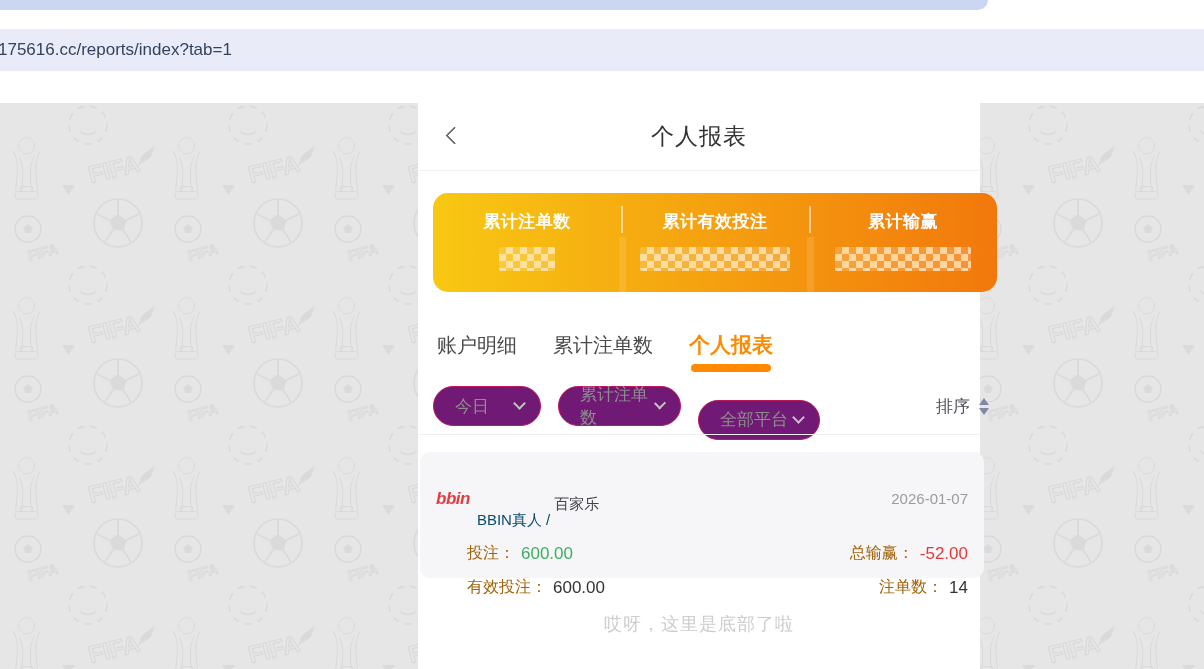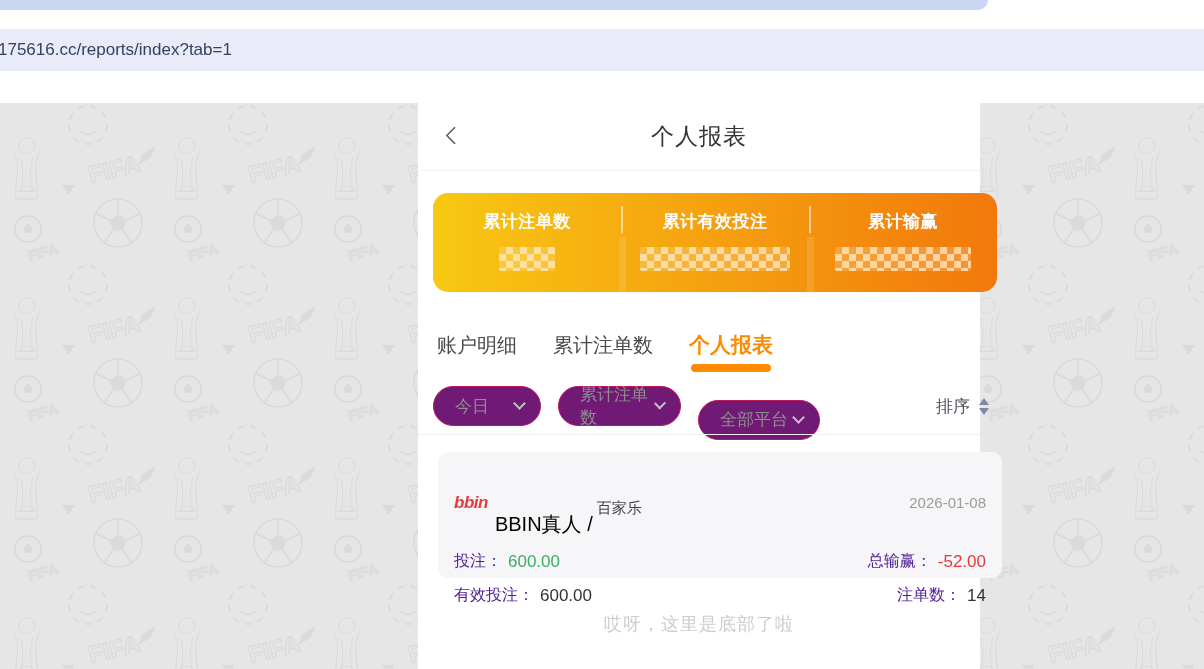--- a/index.html
+++ b/index.html
@@ -103,7 +103,7 @@
 
   
   .report-card {
-    position:absolute; left:20px; top:349px; width:564px; height:126px;
+    position:absolute; left:2px; top:349px; width:564px; height:126px;
     background:#f6f6f8; border-radius:10px; padding:15px 16px 0 16px;
   }
   .card-row { display:flex; justify-content:space-between; align-items:center; }

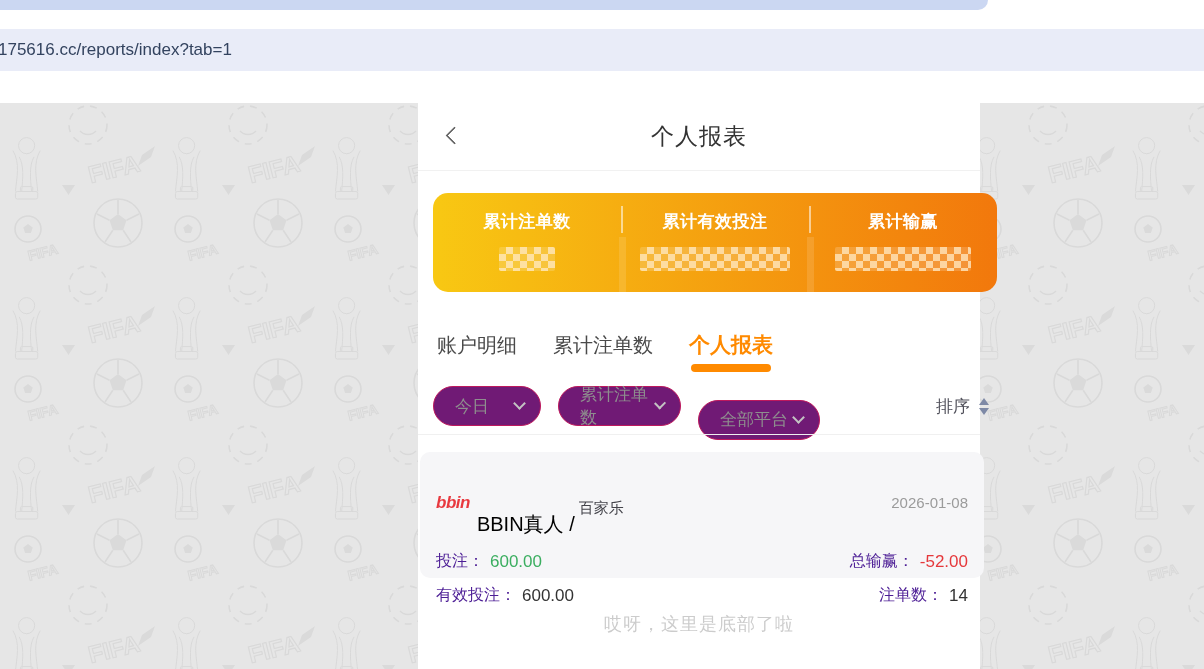--- a/index.html
+++ b/index.html
@@ -235,7 +235,7 @@
         <span class="provider">BBIN真人 /</span>
         <span class="game">百家乐</span>
       </div>
-      <span class="date">2026-01-08</span>
+      <span class="date">2026-01-07</span>
     </div>
     <div class="card-row">
       <div class="row-left">

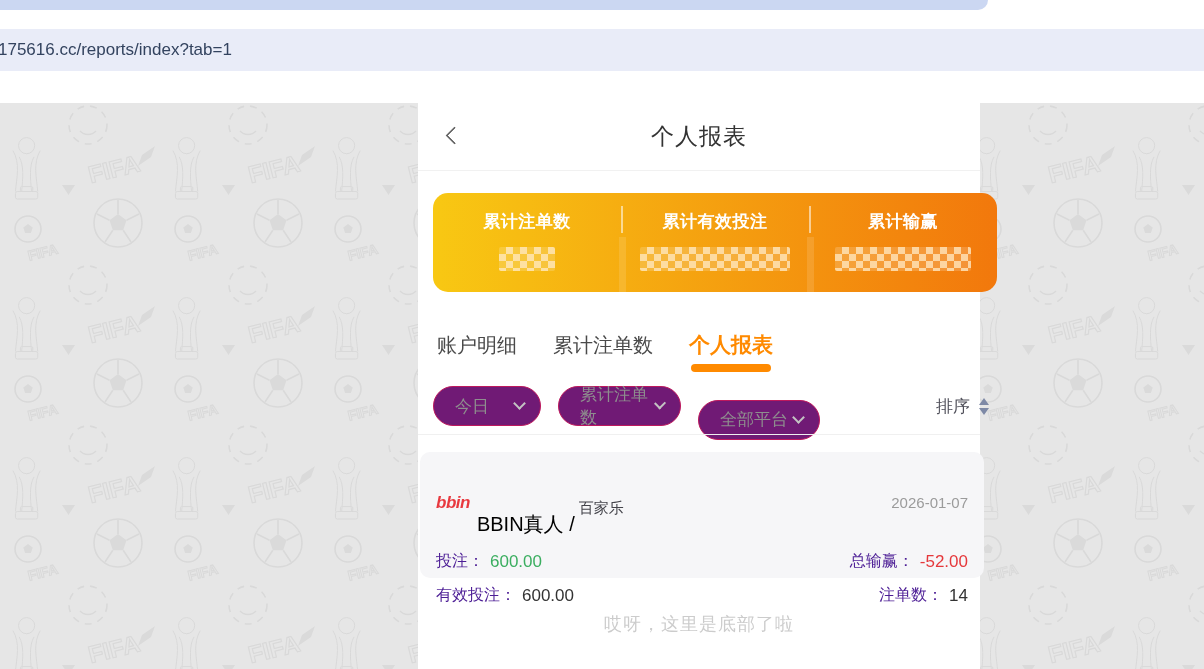--- a/index.html
+++ b/index.html
@@ -110,7 +110,7 @@
   .card-row + .card-row { margin-top:13px; }
   .row-left { display:flex; align-items:center; }
   .logo-bbin { color:#e8393f; font-weight:bold; font-style:italic; font-size:17px; margin-right:7px; letter-spacing:-0.5px; }
-  .provider { color:#000000; font-size:20px;margin-top:44px; }
+  .provider { color:#0c4a6e; font-size:15px;margin-top:44px; }
   .game { color:#43434a; font-size:15px; margin-left:4px;margin-top:12px; }
   .date { color:#9b9b9b; font-size:15px; }
   .lbl { color:#4c1d95; font-size:16px; margin-right:6px; }

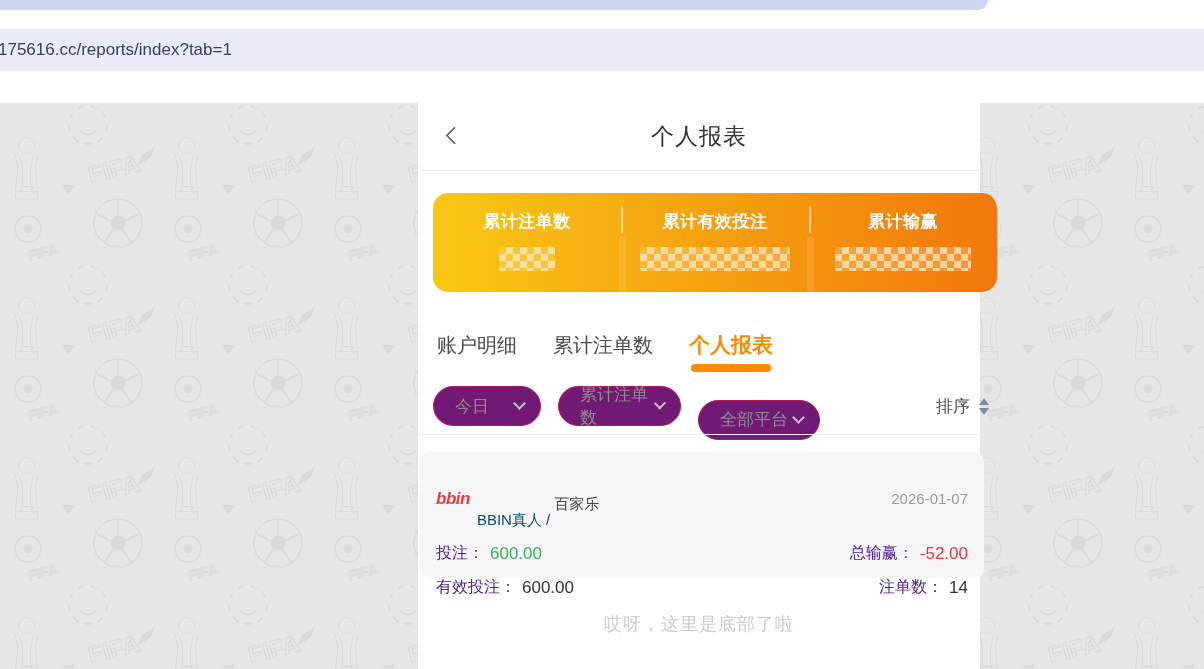--- a/index.html
+++ b/index.html
@@ -113,7 +113,7 @@
   .provider { color:#0c4a6e; font-size:15px;margin-top:44px; }
   .game { color:#43434a; font-size:15px; margin-left:4px;margin-top:12px; }
   .date { color:#9b9b9b; font-size:15px; }
-  .lbl { color:#4c1d95; font-size:16px; margin-right:6px; }
+  .lbl { color:#a16207; font-size:16px; margin-right:6px;margin-left:31px; }
   .val-green { color:#3bae60; font-size:17px; }
   .val-red { color:#e5383b; font-size:17px; }
   .val-dark { color:#333; font-size:17px; }

